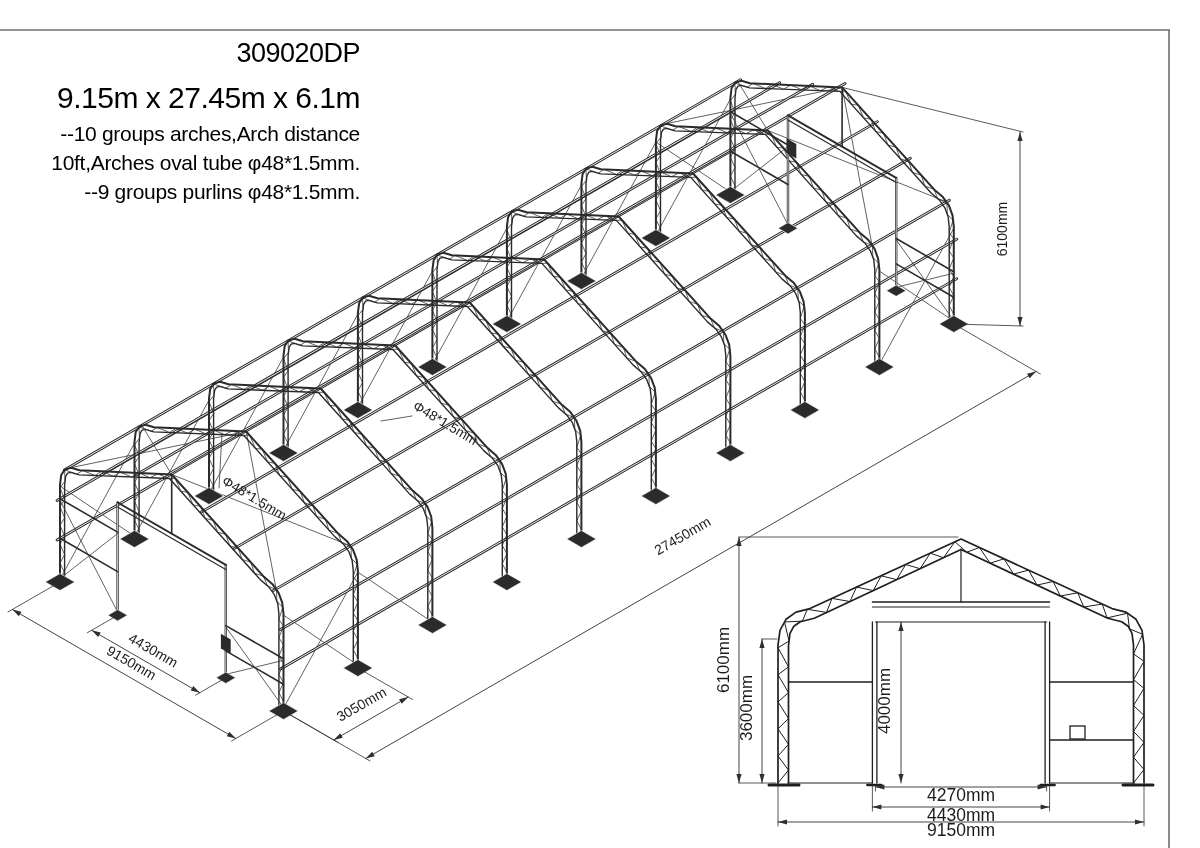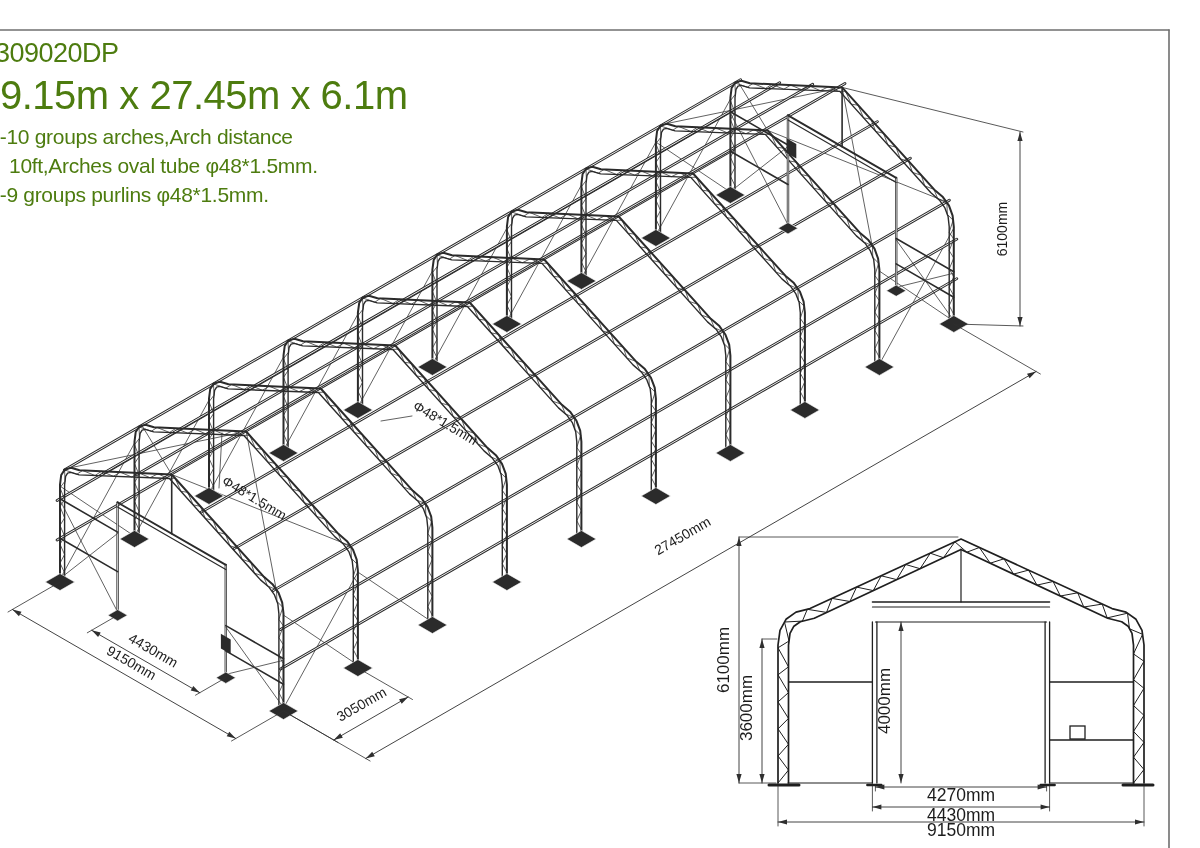--- a/index.html
+++ b/index.html
@@ -6,7 +6,7 @@
   #sheet{position:relative;width:1200px;height:848px;background:#fff;overflow:hidden;
          font-family:"Liberation Sans",sans-serif;}
   #cad{position:absolute;left:0;top:0;}
-  .titleblock{position:absolute;left:0;top:38px;color:#4d7c0f;width:360px;}
+  .titleblock{position:absolute;left:0;top:38px;color:#000000;width:360px;text-align:right;}
   .titleblock div{white-space:nowrap;}
   .t-model{font-size:27px;letter-spacing:-0.5px;margin-left:-5px;}
   .t-size{font-size:40px;letter-spacing:-0.5px;margin-top:4px;}

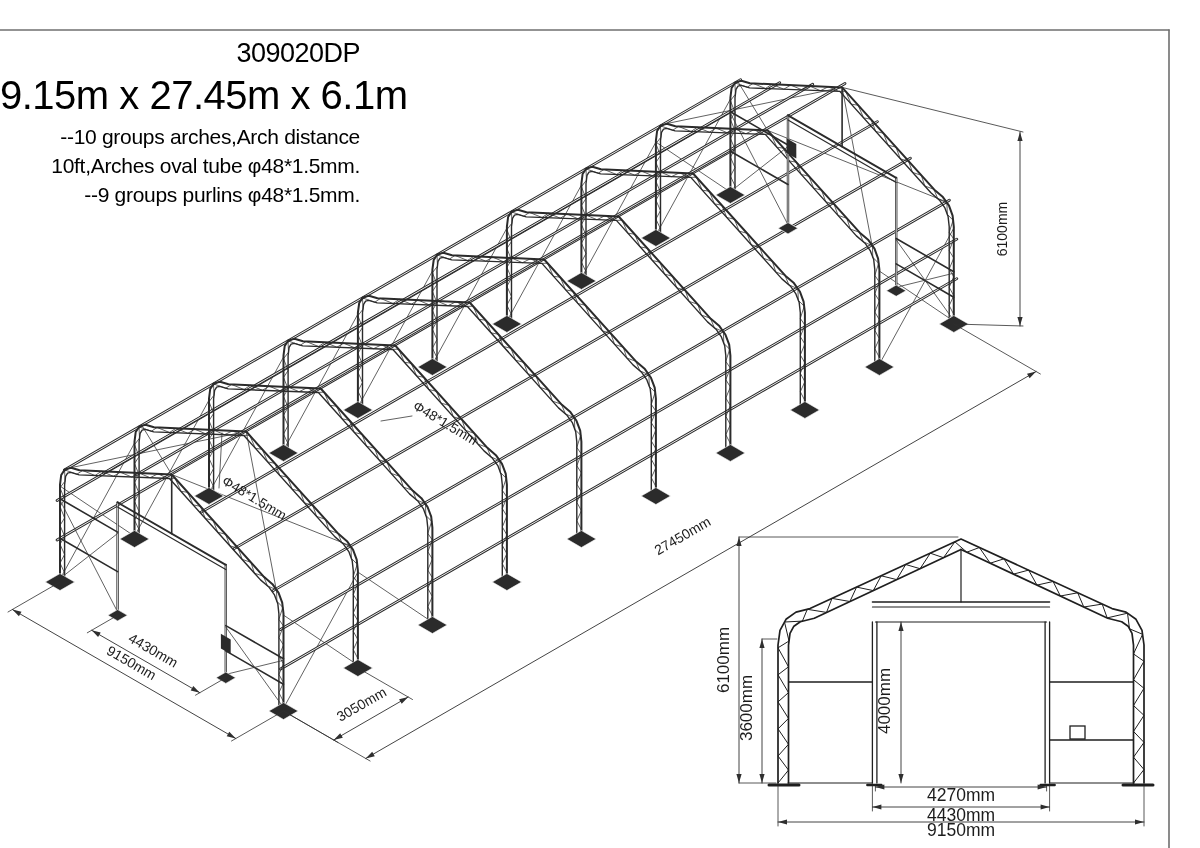--- a/index.html
+++ b/index.html
@@ -9,7 +9,7 @@
   .titleblock{position:absolute;left:0;top:38px;color:#000000;width:360px;text-align:right;}
   .titleblock div{white-space:nowrap;}
   .t-model{font-size:27px;letter-spacing:-0.5px;margin-left:-5px;}
-  .t-size{font-size:40px;letter-spacing:-0.5px;margin-top:4px;}
+  .t-size{font-size:30px;letter-spacing:-0.5px;margin-top:12px;}
   .t-note{font-size:21px;letter-spacing:-0.3px;margin-top:5px;}
   .t-note.n1{margin-left:-7px;margin-top:7px;}
   .t-note.n2{margin-left:9px;}

